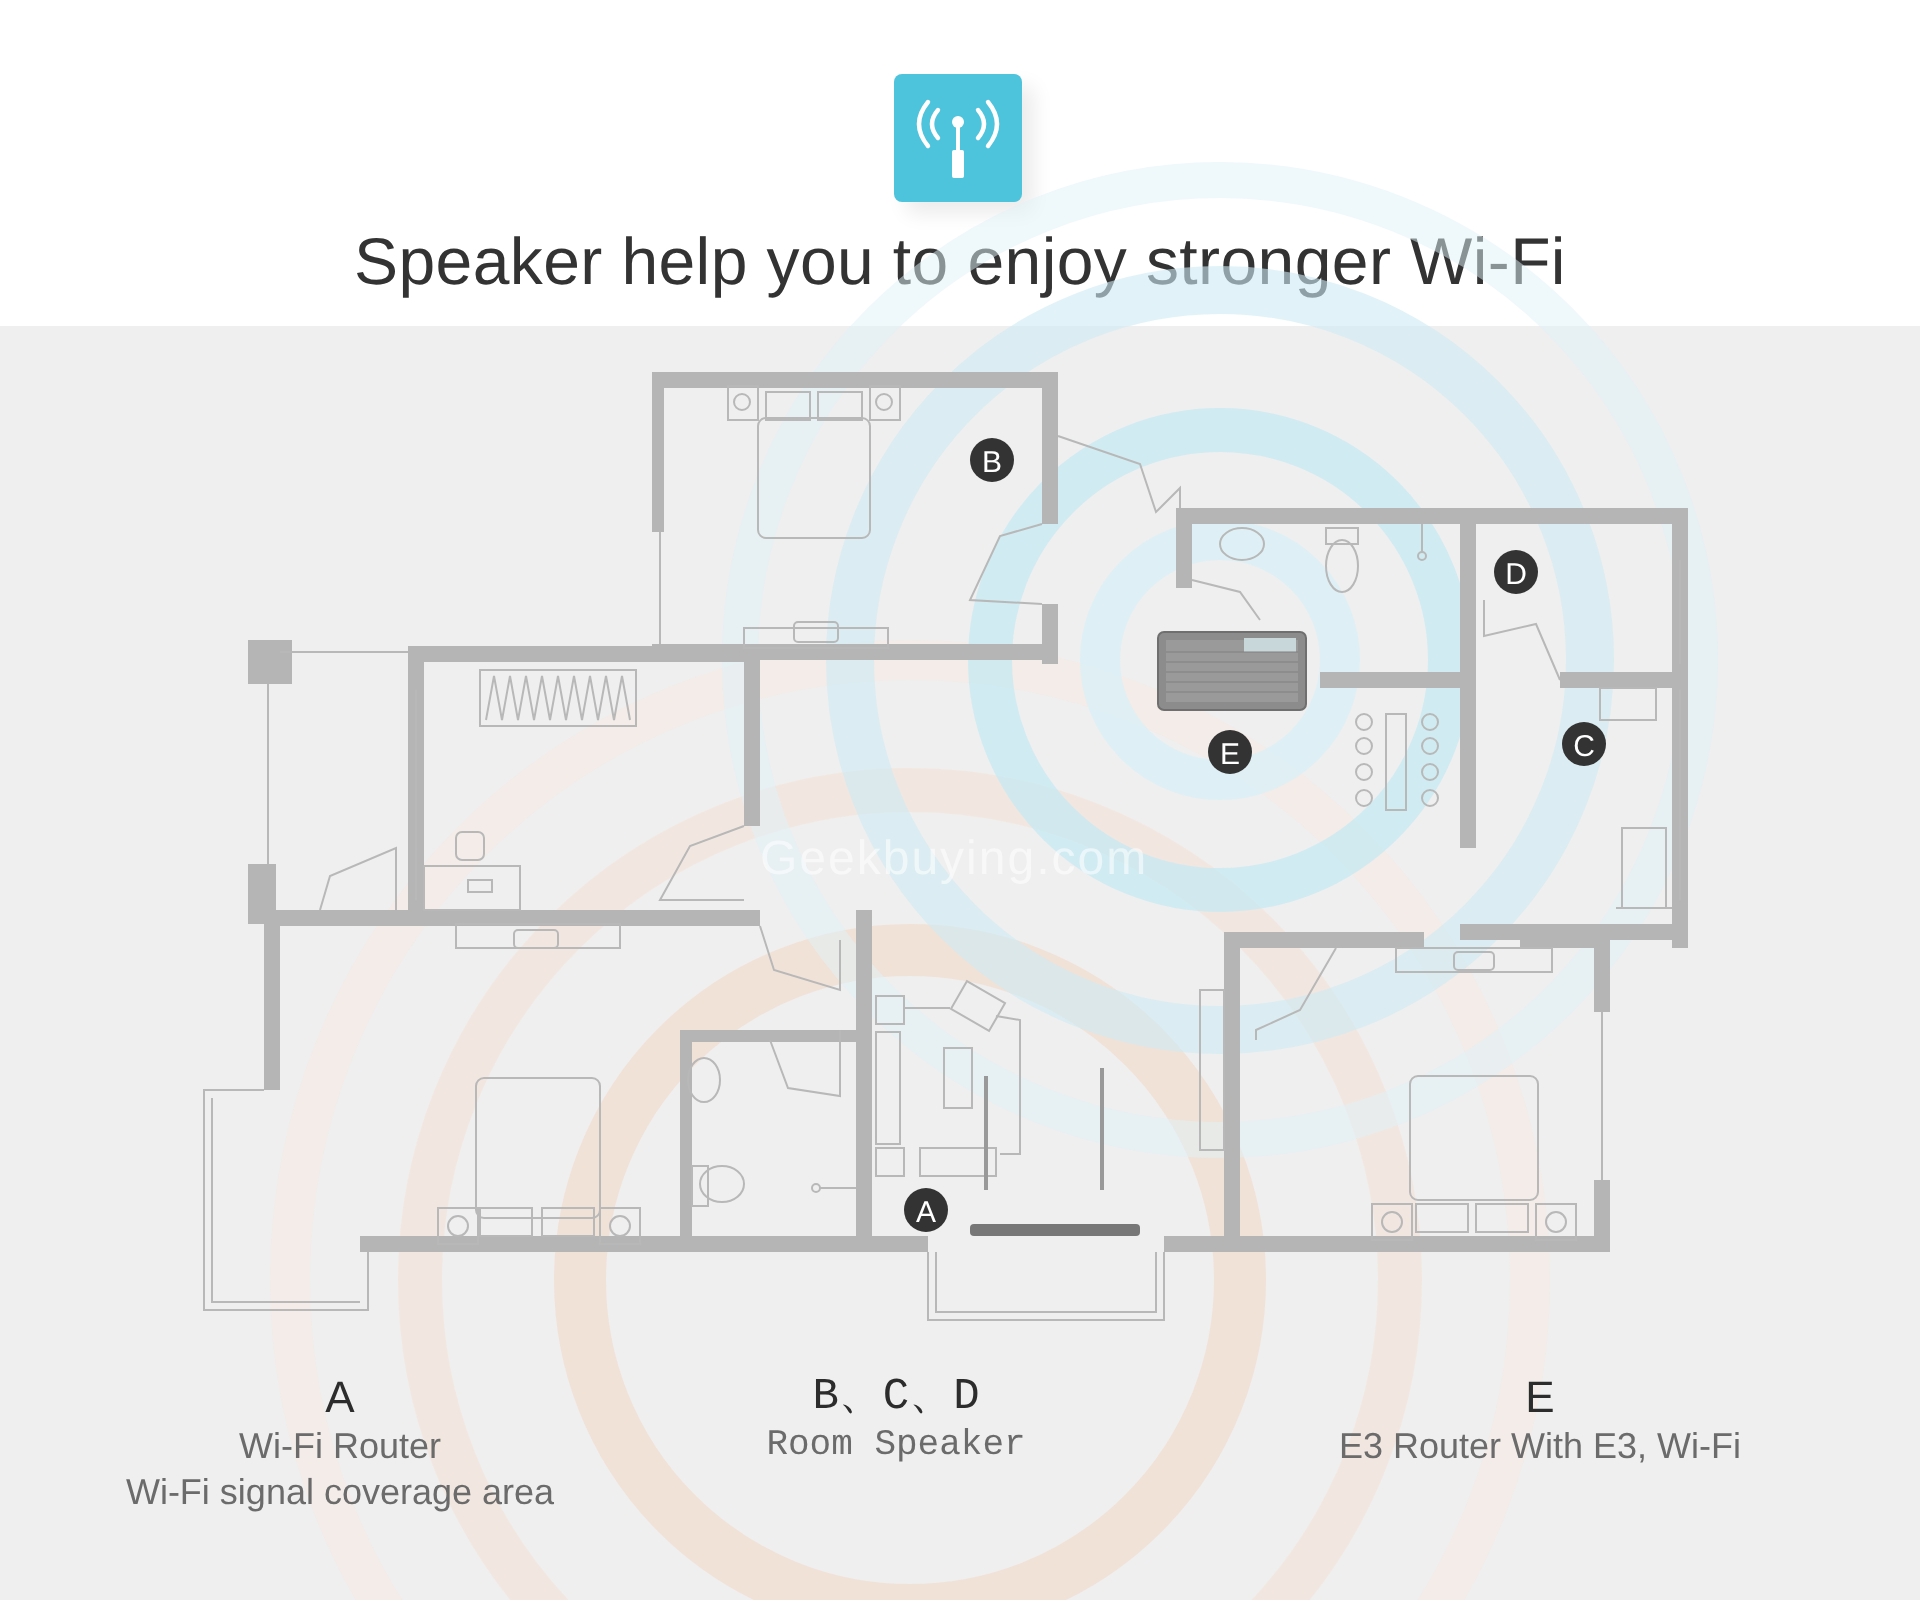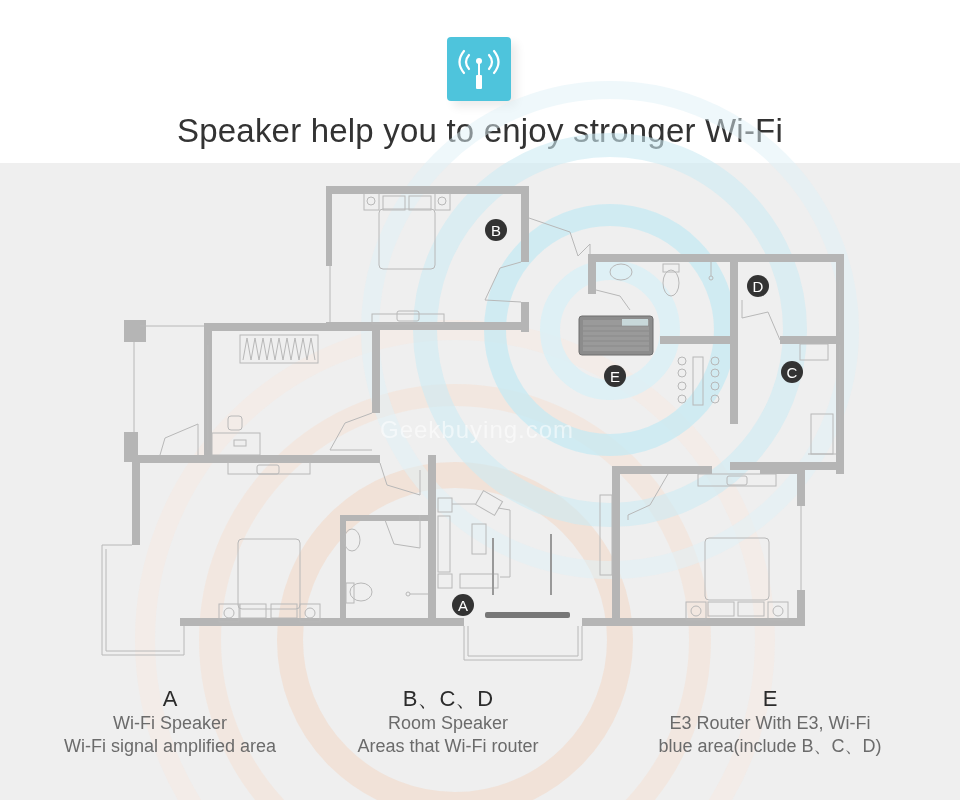--- a/index.html
+++ b/index.html
@@ -13,7 +13,7 @@
   .legend { position:absolute; top:686px; text-align:center; color:#6b6b6b; font-size:18px; line-height:23px; }
   .legend .key { color:#2c2c2c; font-size:22px; line-height:26px; margin-bottom:0px; }
   .legend-a { left:20px; width:300px; }
-  .legend-bcd { left:318px; width:260px; }
+  .legend-bcd { left:318px; width:260px;font-family:Liberation Mono, monospace; }
   .legend-e { left:590px; width:360px; }
   .watermark { position:absolute; left:380px; top:384px; font-size:24px; color:rgba(255,255,255,0.55); letter-spacing:1px;margin-top:32px; }
 </style>

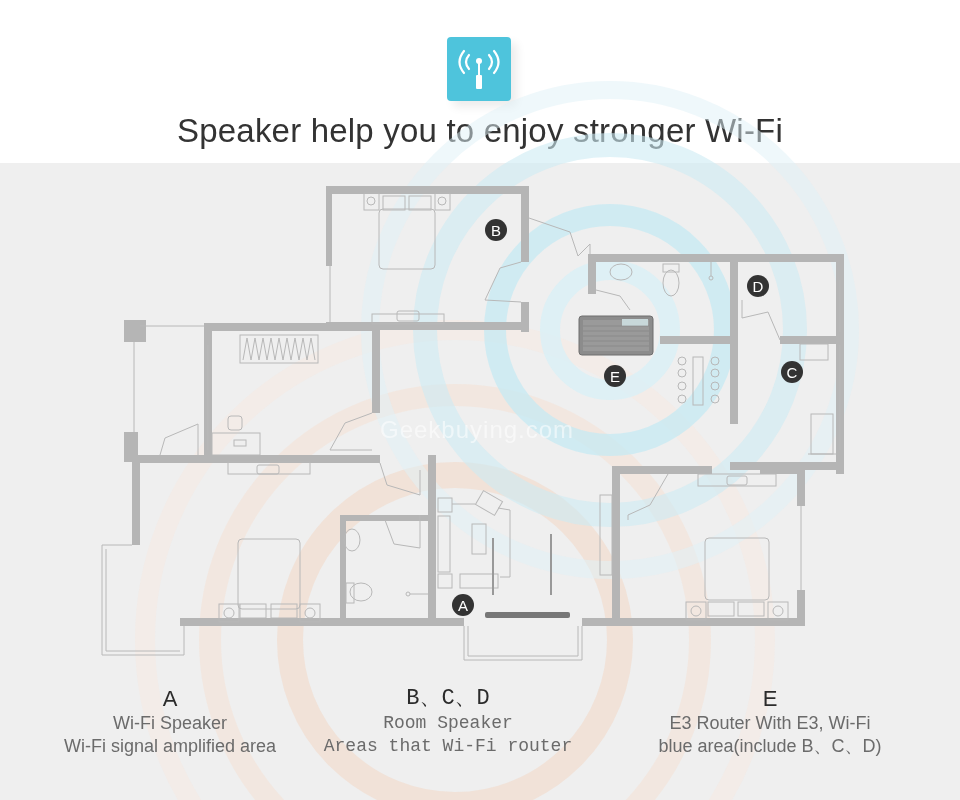--- a/index.html
+++ b/index.html
@@ -251,7 +251,7 @@
 
 <div class="legend legend-a">
   <div class="key">A</div>
-  <div>Wi-Fi Speaker</div>
+  <div>Wi-Fi Router</div>
   <div>Wi-Fi signal amplified area</div>
 </div>
 

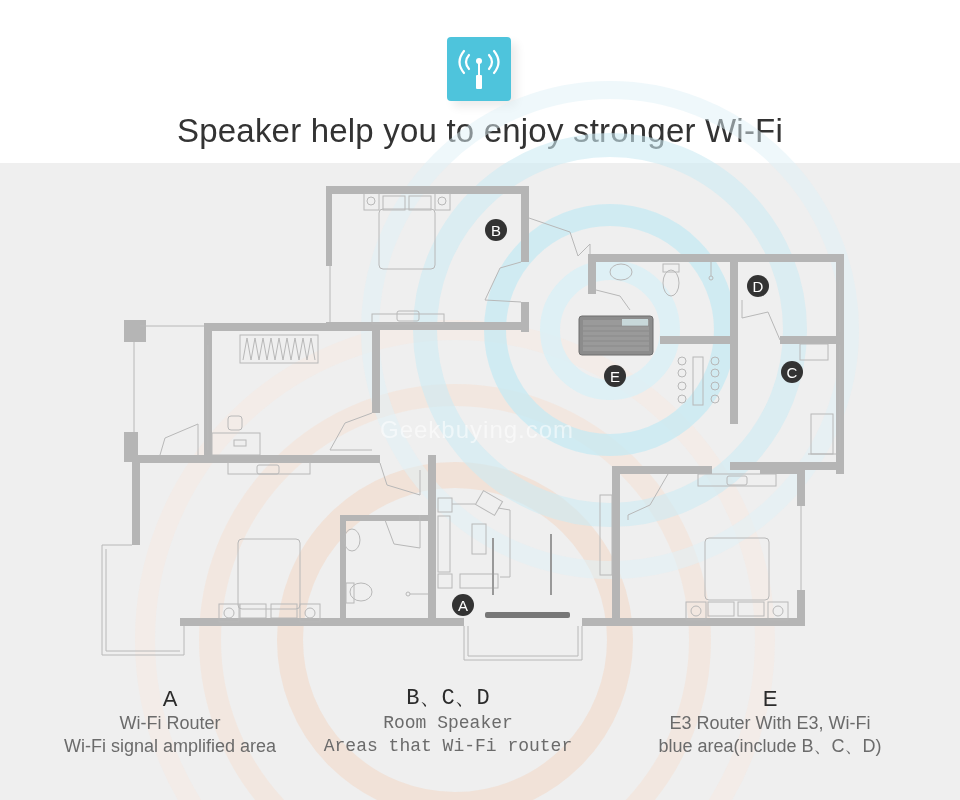--- a/index.html
+++ b/index.html
@@ -252,7 +252,7 @@
 <div class="legend legend-a">
   <div class="key">A</div>
   <div>Wi-Fi Router</div>
-  <div>Wi-Fi signal amplified area</div>
+  <div>Wi-Fi signal coverage area</div>
 </div>
 
 <div class="legend legend-bcd">

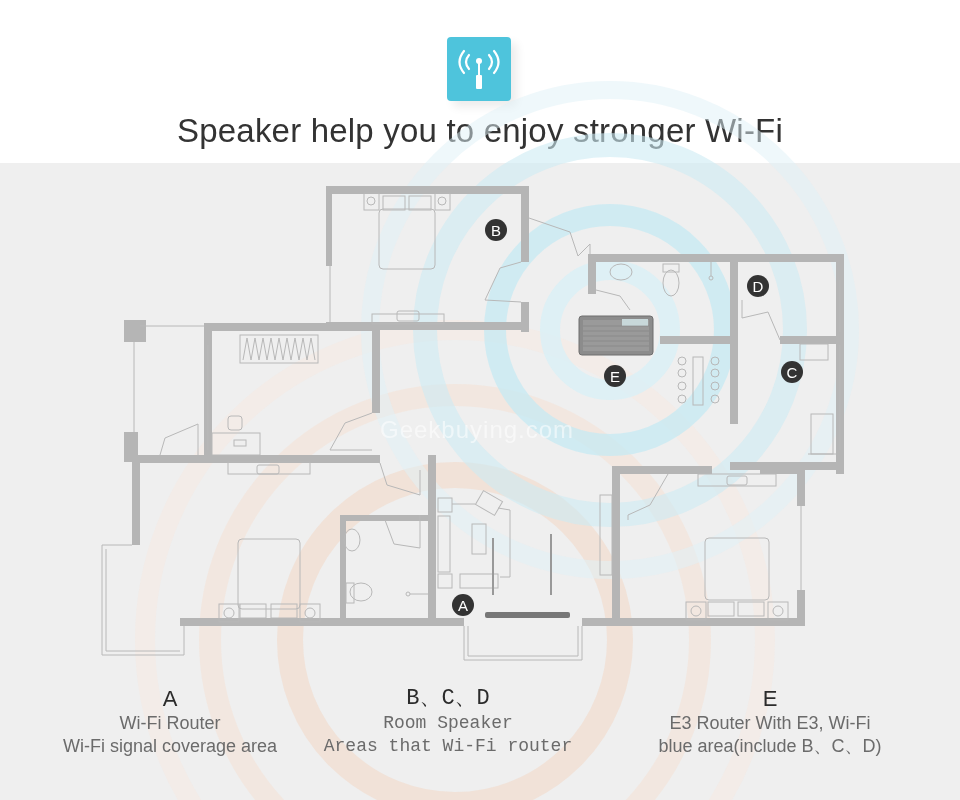--- a/index.html
+++ b/index.html
@@ -258,7 +258,6 @@
 <div class="legend legend-bcd">
   <div class="key">B、C、D</div>
   <div>Room Speaker</div>
-  <div>Areas that Wi-Fi router</div>
 </div>
 
 <div class="legend legend-e">

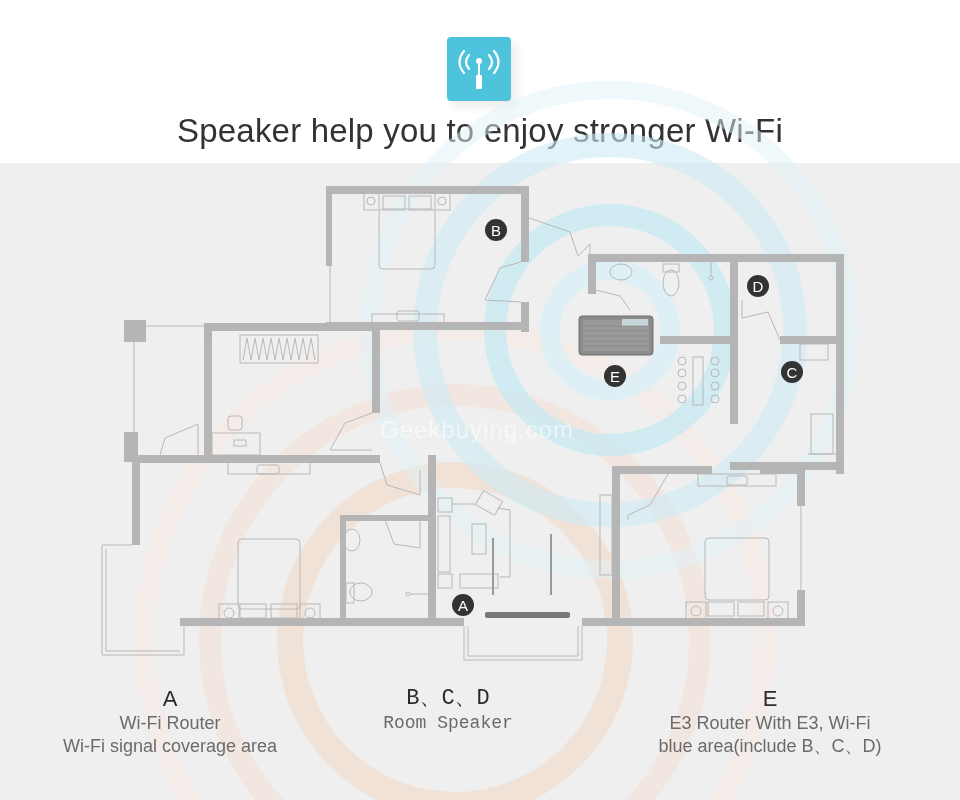--- a/index.html
+++ b/index.html
@@ -263,7 +263,6 @@
 <div class="legend legend-e">
   <div class="key">E</div>
   <div>E3 Router With E3, Wi-Fi</div>
-  <div>blue area(include B、C、D)</div>
 </div>
 
 </body></html>

